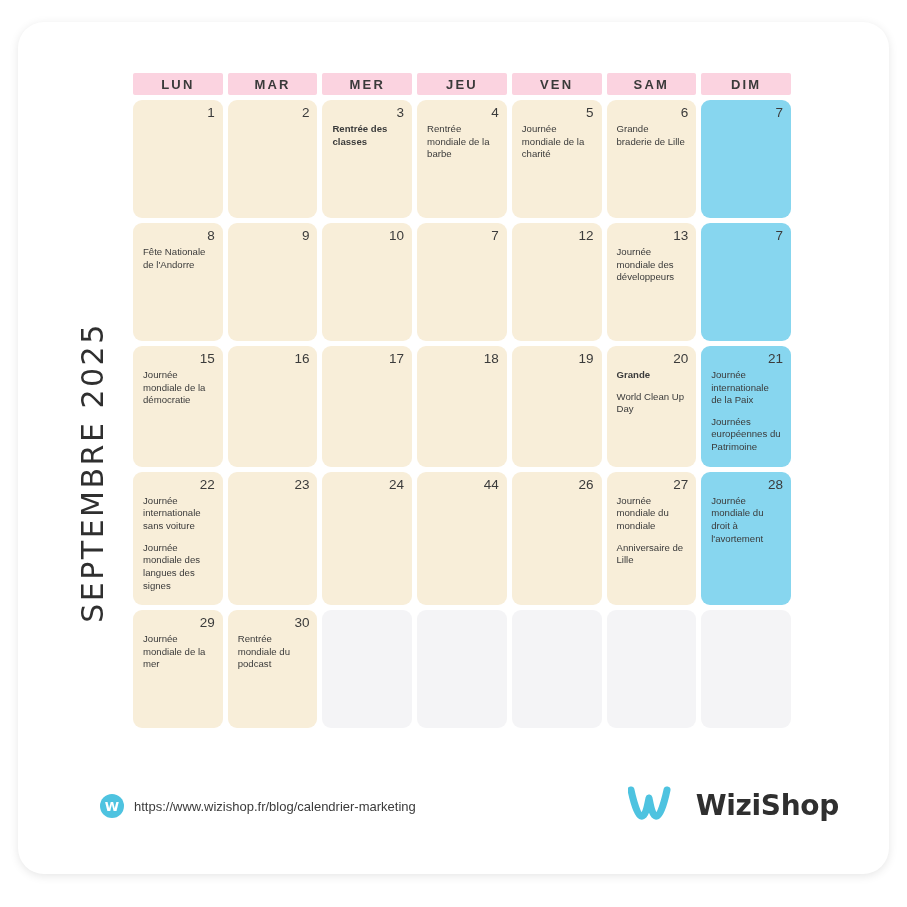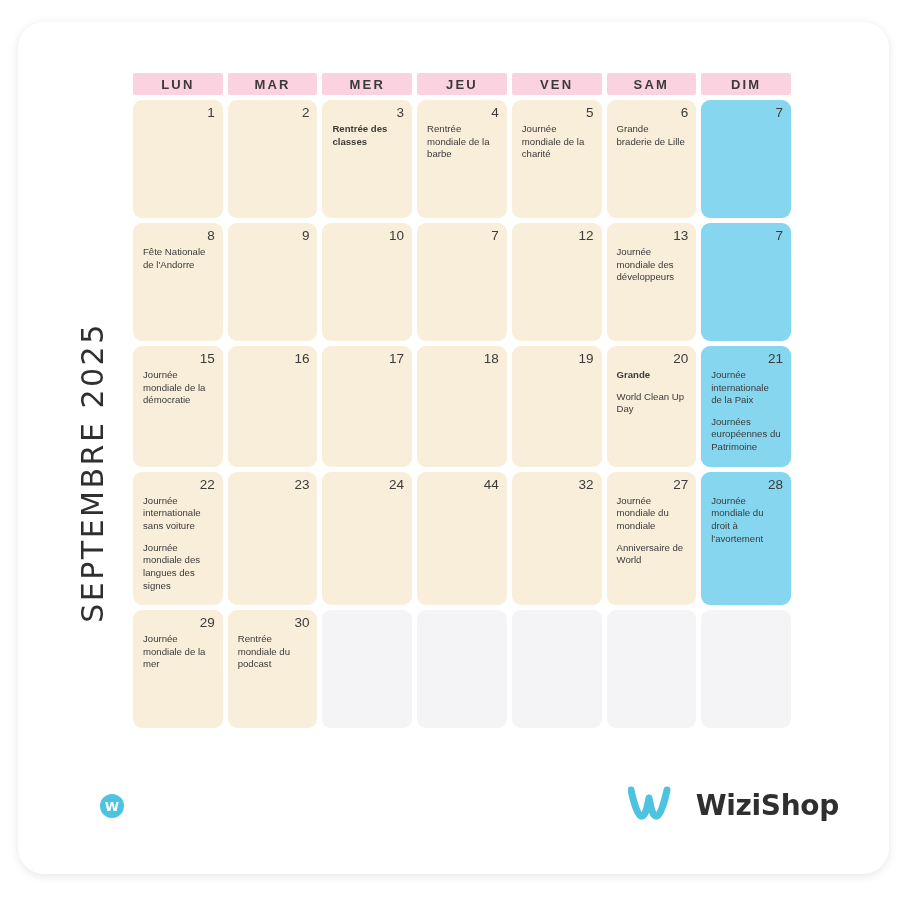--- a/index.html
+++ b/index.html
@@ -315,7 +315,7 @@
                 <div class="events"></div>
               </td>
               <td class="day">
-                <div class="daynum">32</div>
+                <div class="daynum">26</div>
                 <div class="events"></div>
               </td>
               <td class="day">

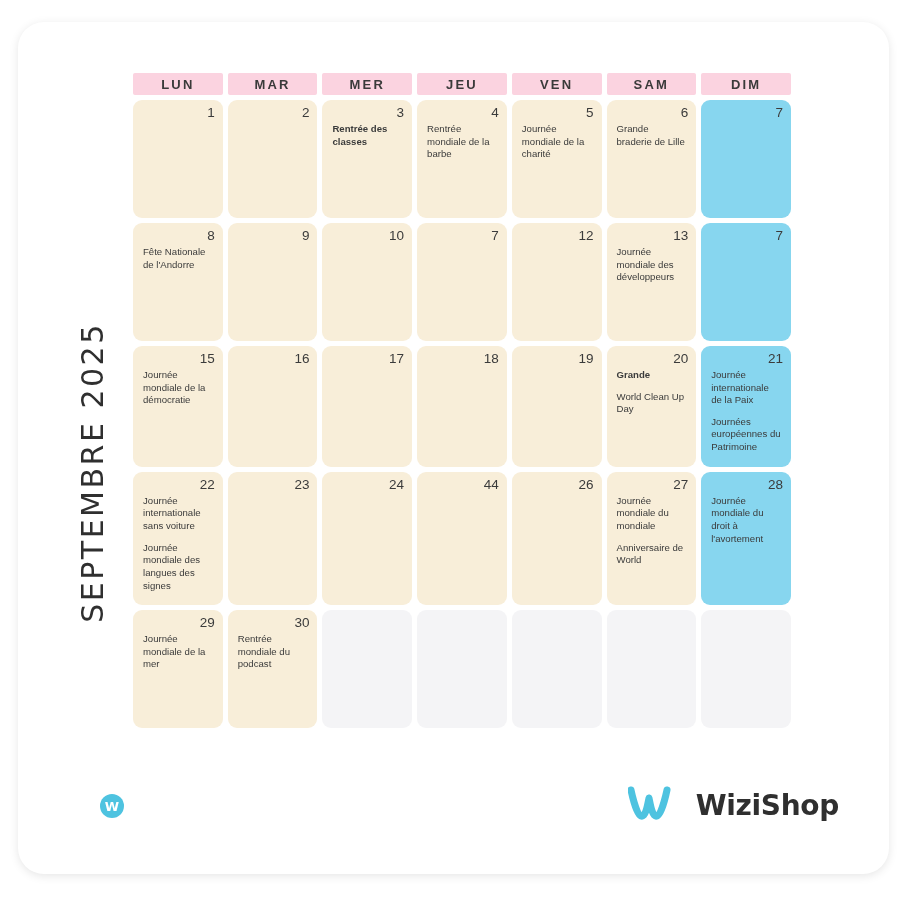--- a/index.html
+++ b/index.html
@@ -322,7 +322,7 @@
                 <div class="daynum">27</div>
                 <div class="events">
                   <div class="ev">Journée mondiale du mondiale</div>
-                  <div class="ev">Anniversaire de World</div>
+                  <div class="ev">Anniversaire de Lille</div>
                 </div>
               </td>
               <td class="day sunday">

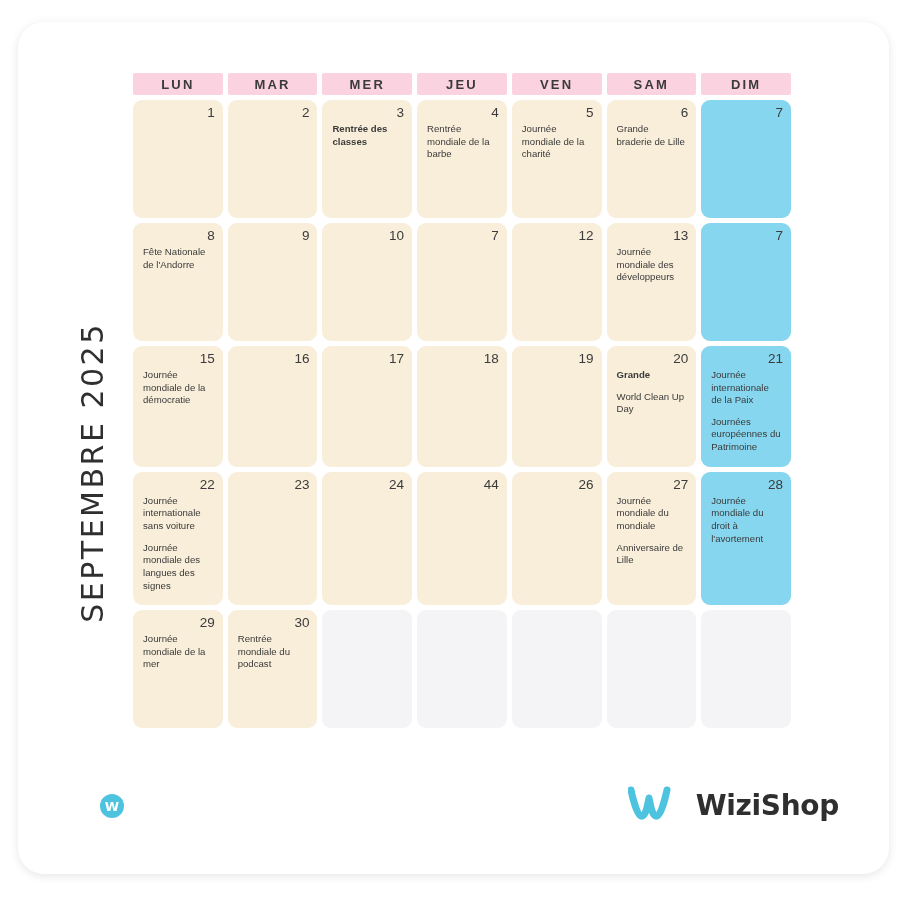--- a/index.html
+++ b/index.html
@@ -375,6 +375,7 @@
         <div class="w-badge">
           <span>W</span>
         </div>
+        <span class="footer-url">https://www.wizishop.fr/blog/calendrier-marketing</span>
       </div>
       <div class="brand">
         <div class="brand-mark">

